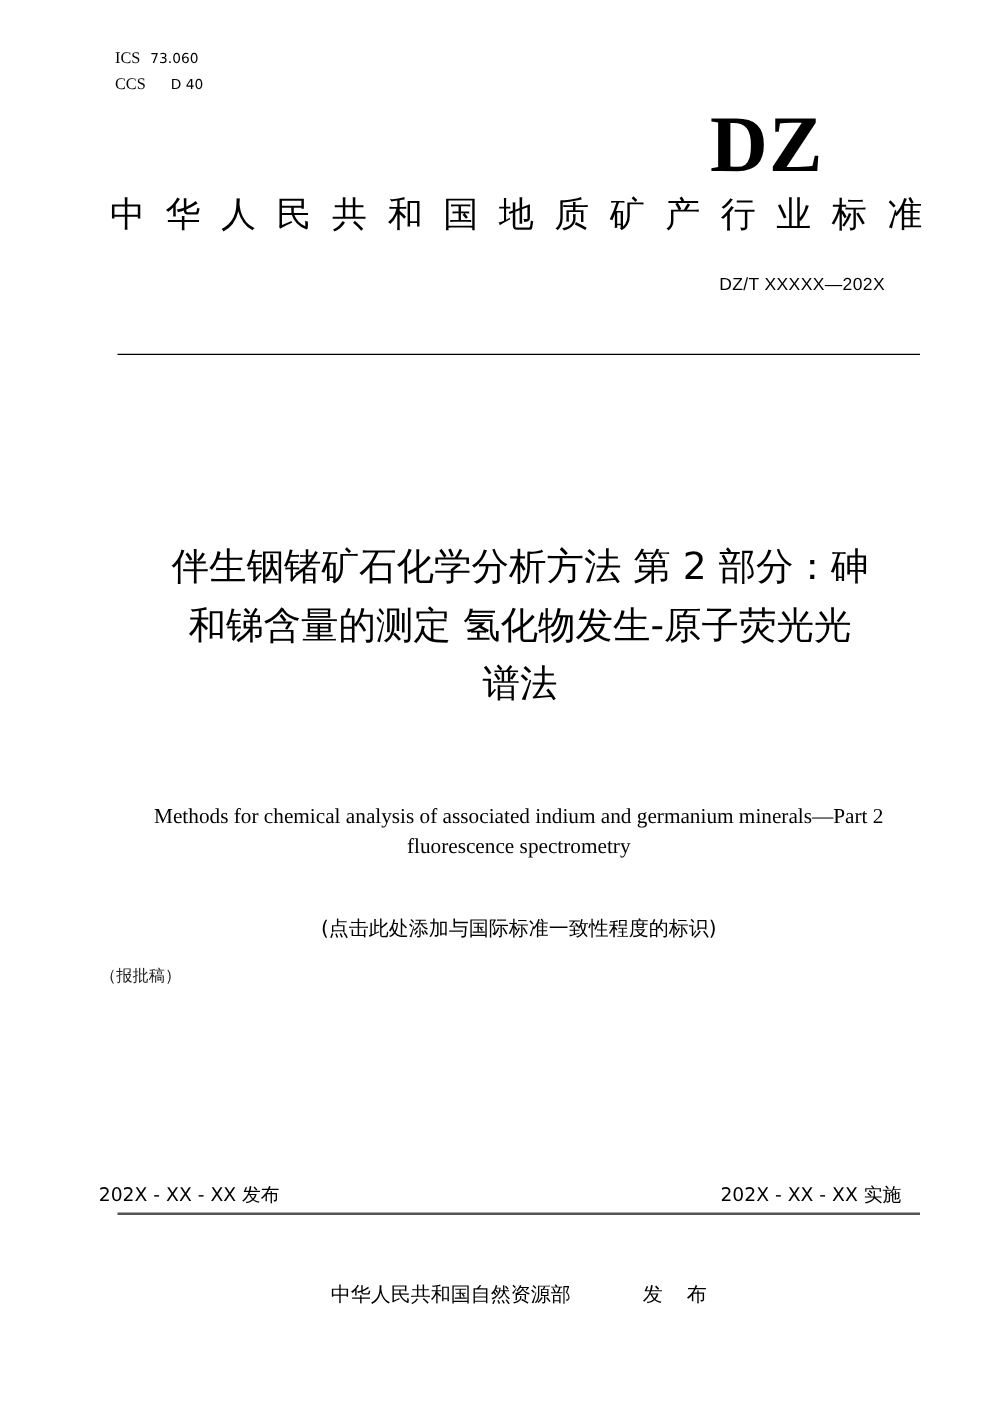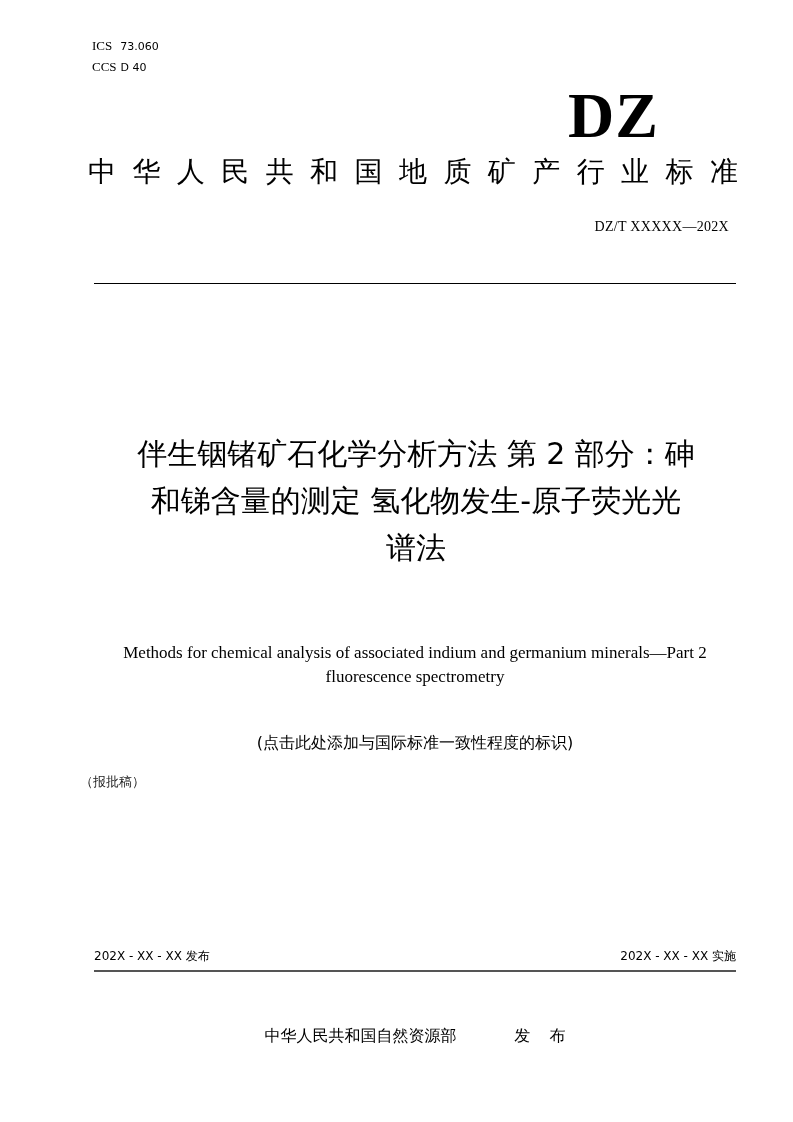--- a/index.html
+++ b/index.html
@@ -25,7 +25,7 @@
     }
     .meta .k { font-family: "Liberation Serif", serif; font-size: 13px; }
     .meta .v { font-family: "DejaVu Sans", sans-serif; font-size: 11px; margin-left: 8px; }
-    .meta.ccs .v { margin-left: 4px; }
+    .meta.ccs .v { margin-left: 20px; }
 
     .dz-logo {
       left: 568px;

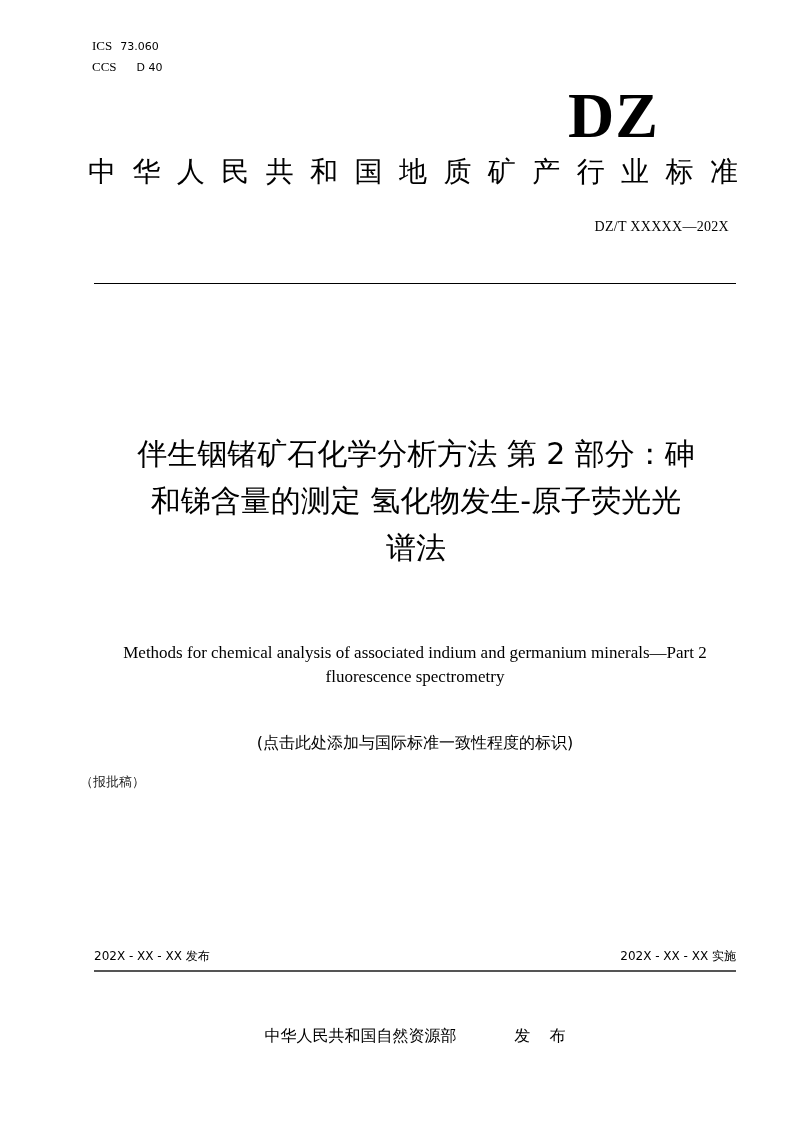--- a/index.html
+++ b/index.html
@@ -49,11 +49,11 @@
     }
 
     .std-number {
-      right: 64px;
+      right: 85px;
       top: 218px;
       font-size: 14px;
       line-height: 18px;
-      font-family: Liberation Serif, serif;
+      font-family: Liberation Sans, sans-serif;
       letter-spacing: 0.3px;
     }
 

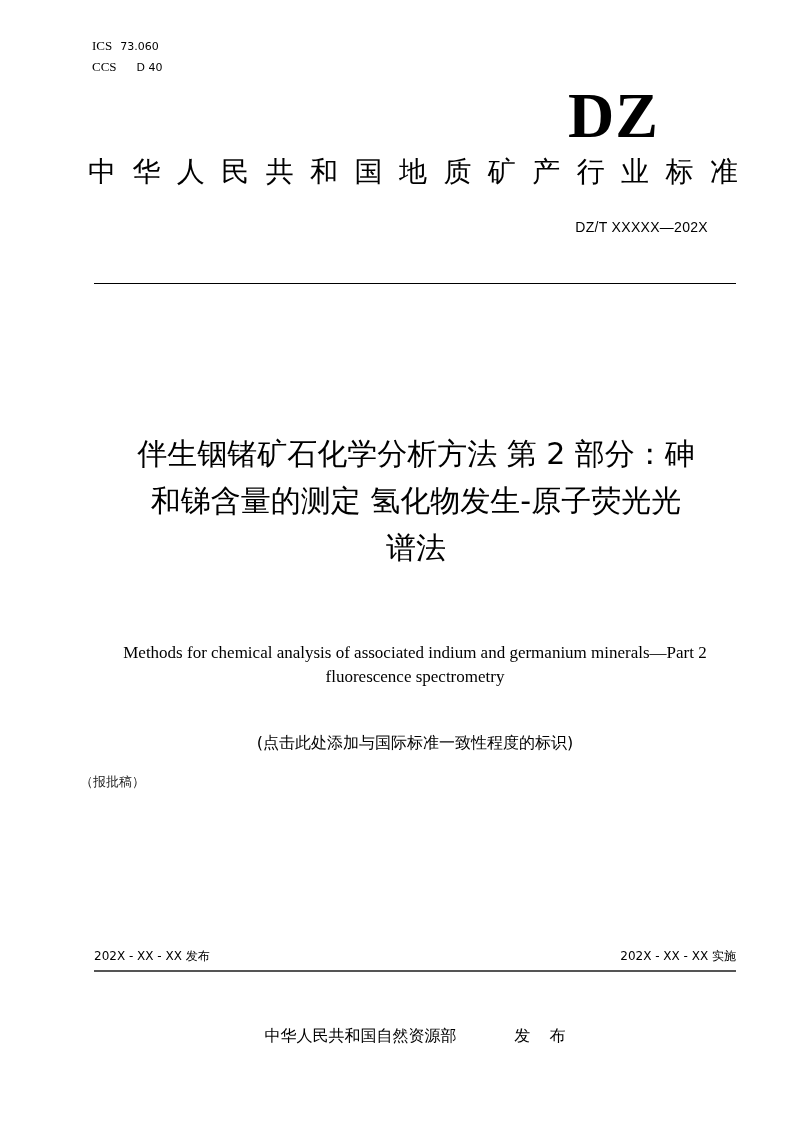--- a/index.html
+++ b/index.html
@@ -108,12 +108,12 @@
     }
 
     .date-row {
-      left: 94px;
+      left: 79px;
       top: 945px;
       width: 642px;
       display: flex;
       justify-content: space-between;
-      font-size: 12px;
+      font-size: 15px;
       line-height: 22px;
       font-family: "DejaVu Sans", sans-serif;
     }

